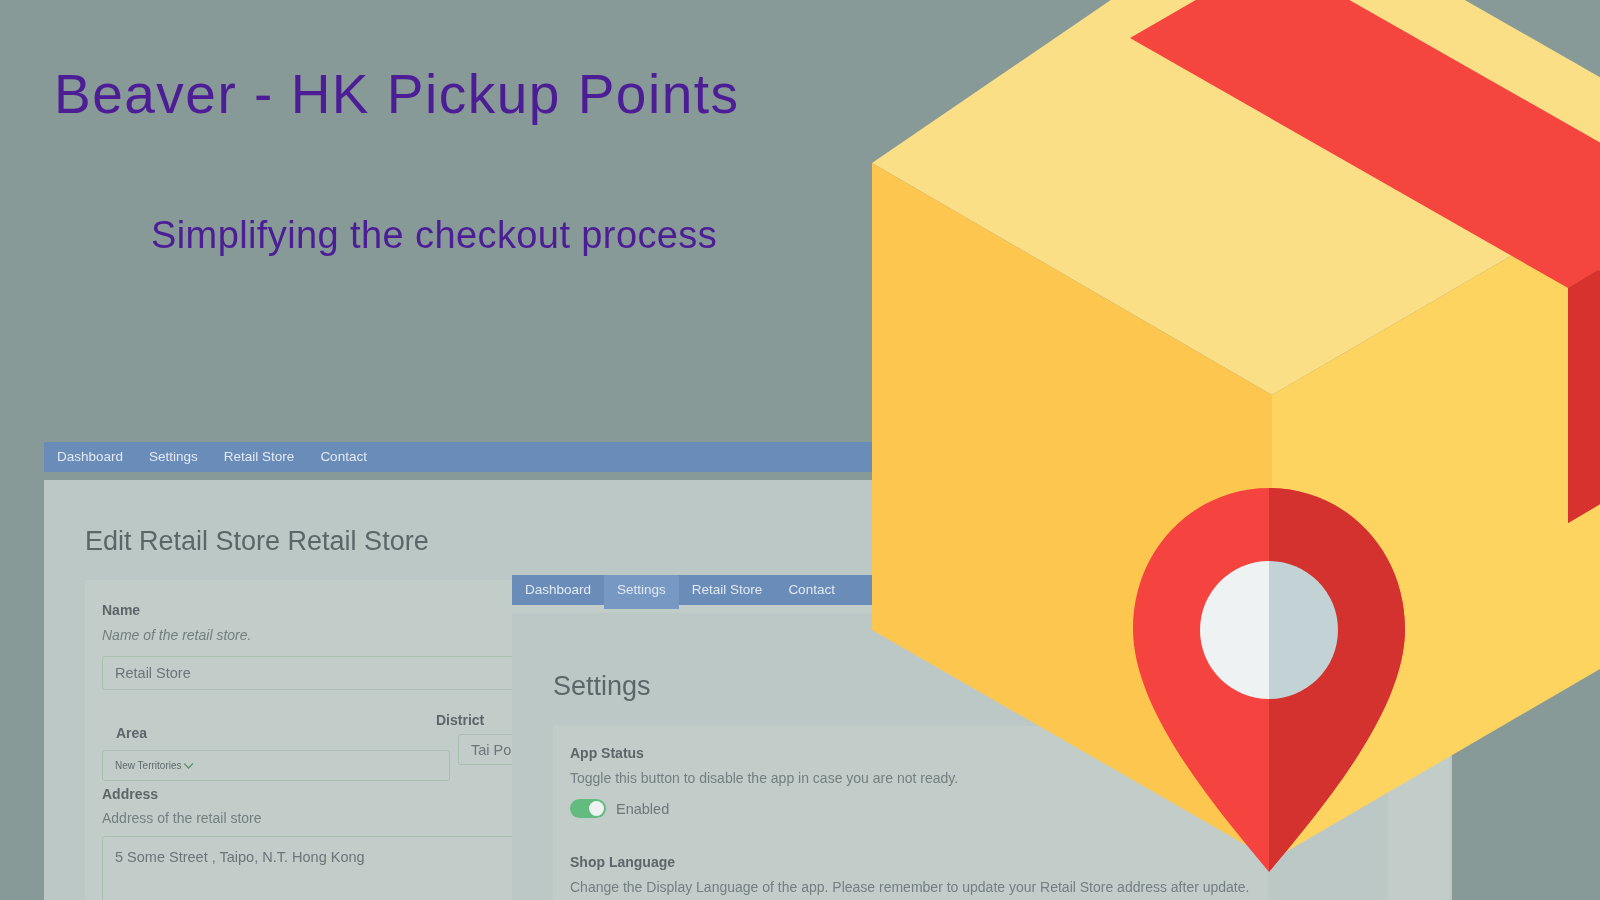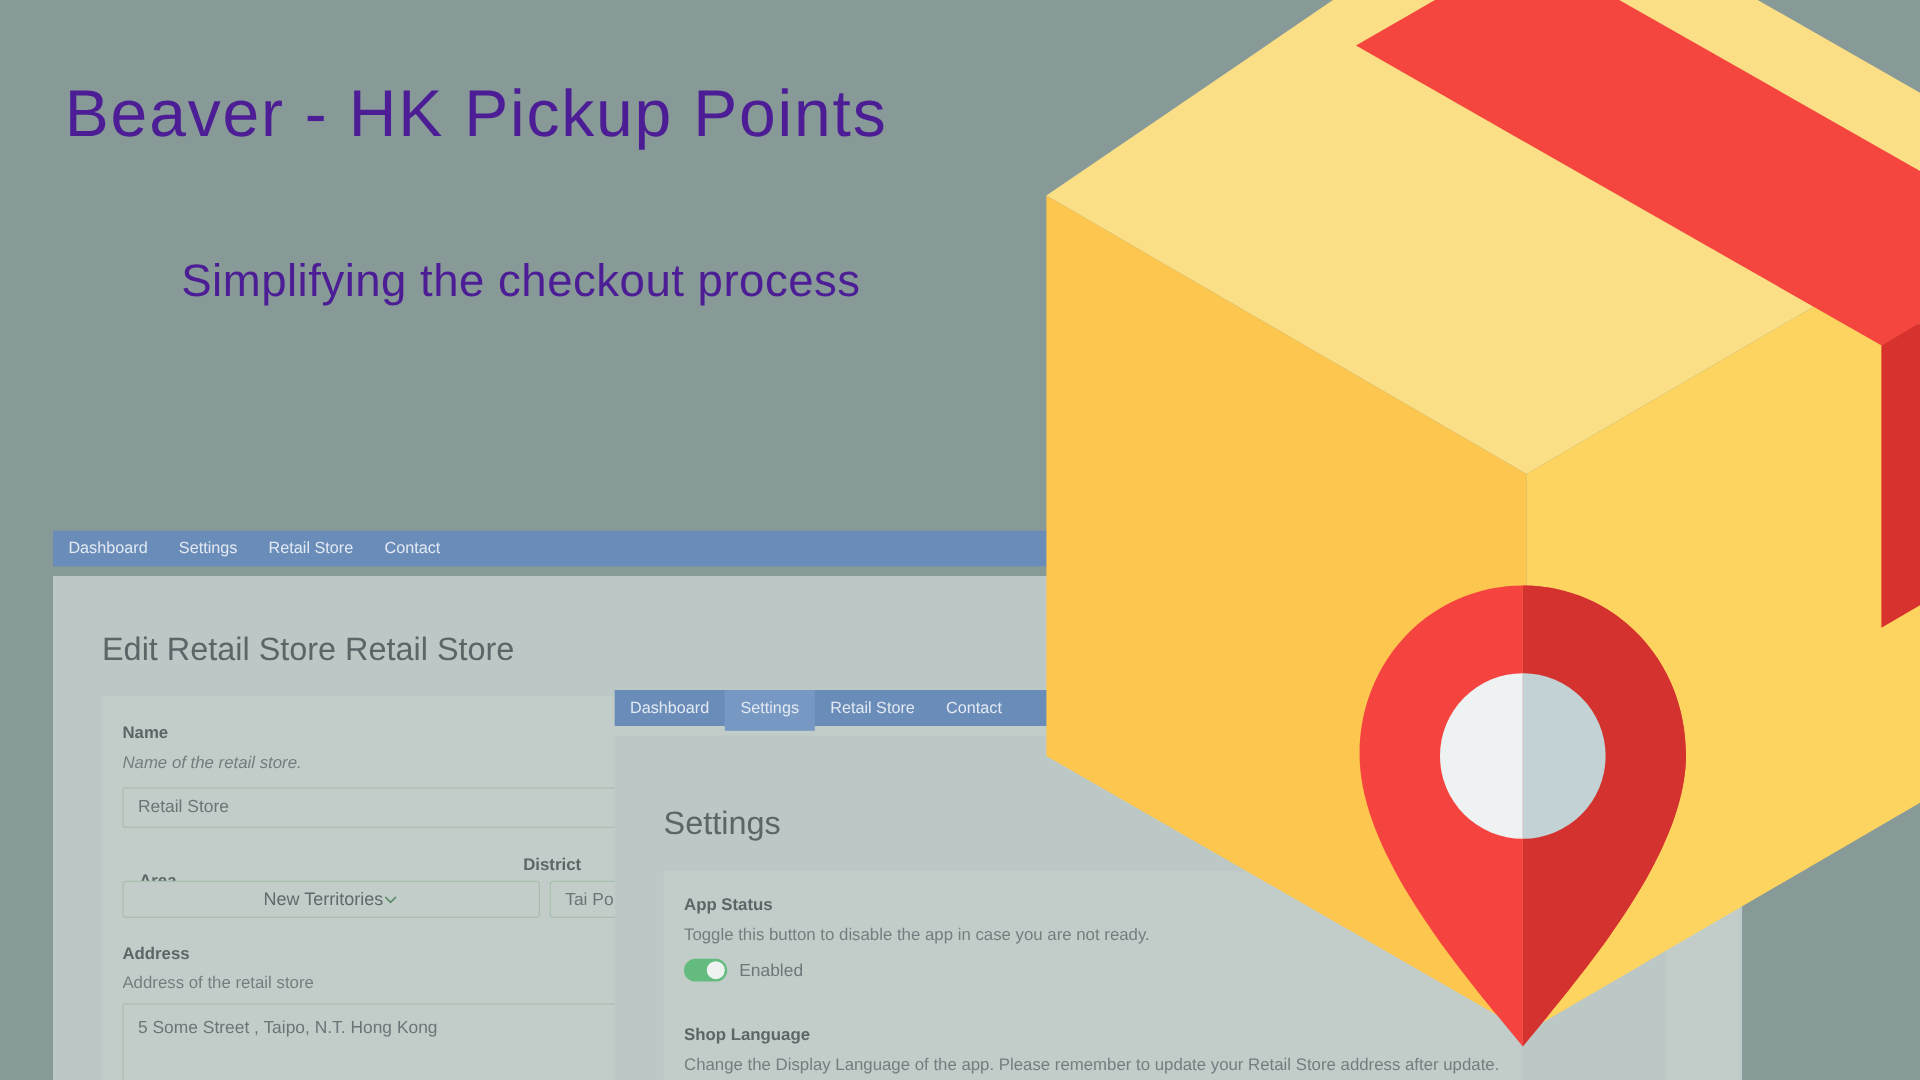--- a/index.html
+++ b/index.html
@@ -58,8 +58,8 @@
   }
   .selectbox{
     background:#c2cdca;border:1px solid #a9c0ae;border-radius:3px;
-    font-size:15px;color:#5f6a6c;display:flex;align-items:center;
-    justify-content:center;padding:0 12px;box-sizing:border-box;
+    font-size:10px;color:#5f6a6c;display:flex;align-items:center;
+    justify-content:flex-start;padding:0 12px;box-sizing:border-box;margin-top:16px;
   }
   .chev{width:13px;height:13px;flex:0 0 auto;}
   .textarea{

